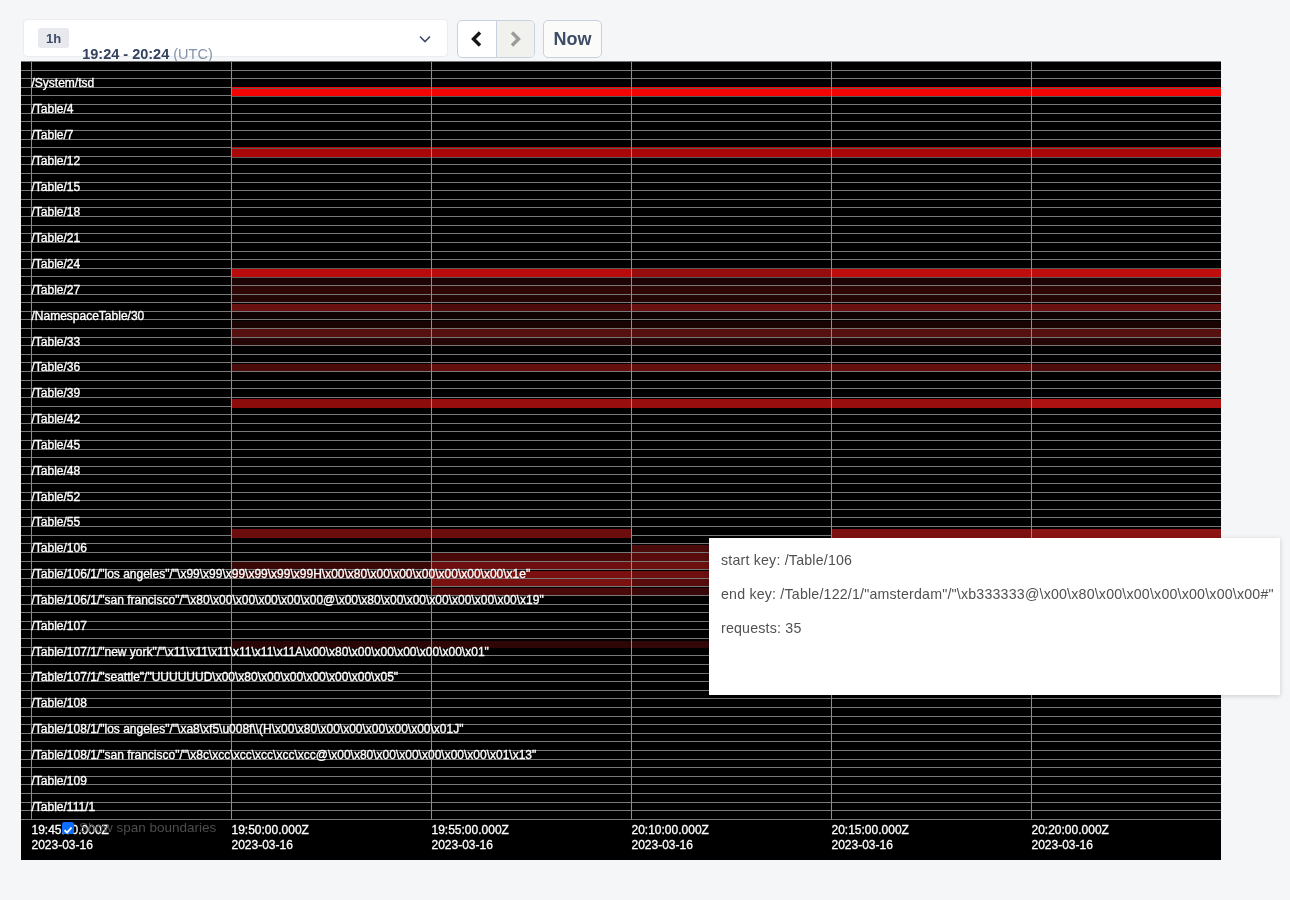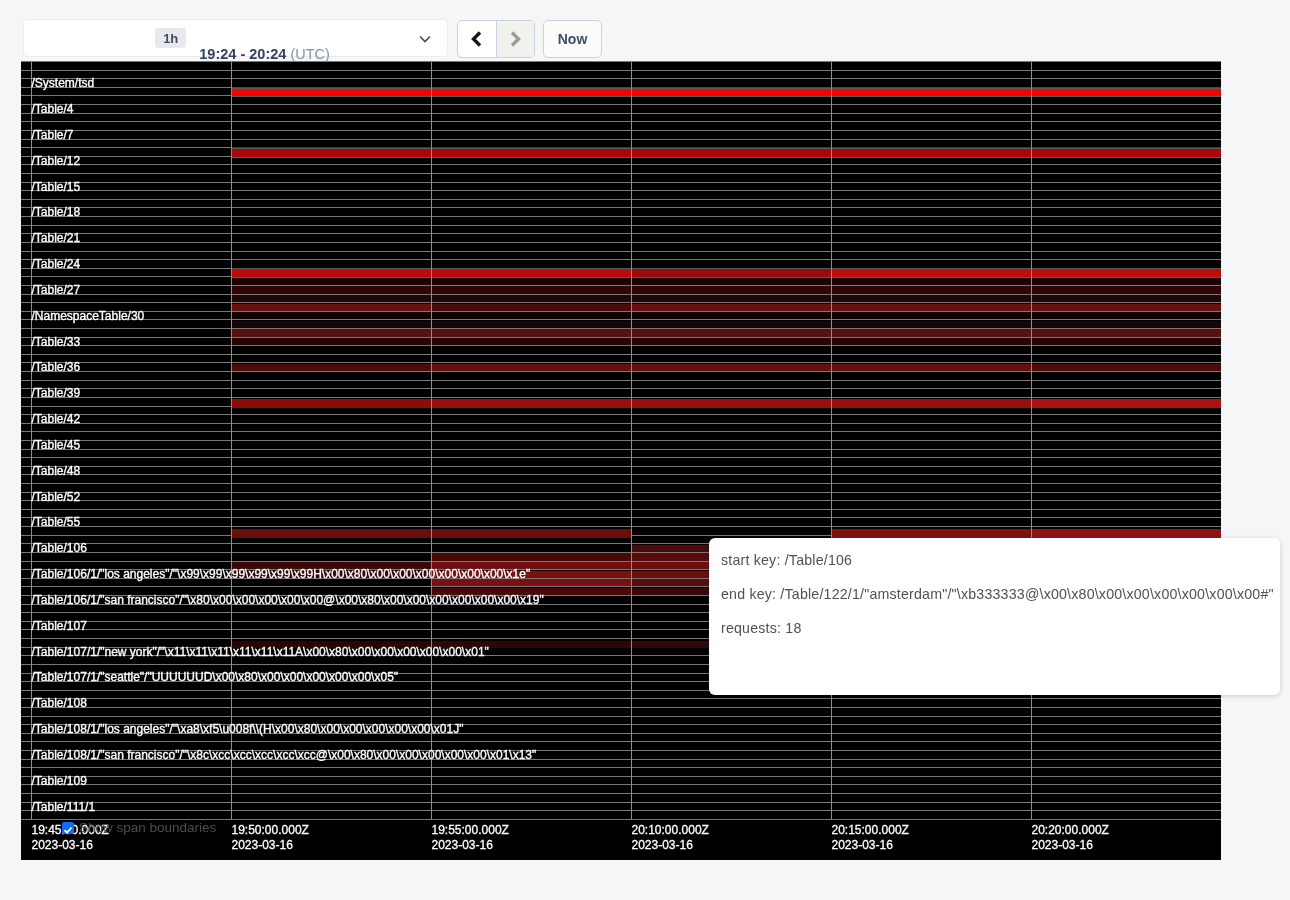--- a/index.html
+++ b/index.html
@@ -3,7 +3,7 @@
 * { margin:0; padding:0; box-sizing:border-box; }
 html,body { width:1290px; height:900px; background:#f5f6f8; font-family:"Liberation Sans", sans-serif; position:relative; overflow:hidden; }
 svg text { font-family:"Liberation Sans", sans-serif; }
-.dd { position:absolute; left:23px; top:19px; width:425px; height:38px; background:#fff; border:1px solid #ececf0; border-radius:4px; display:flex; align-items:center;justify-content:center; }
+.dd { position:absolute; left:23px; top:19px; width:425px; height:38px; background:#fff; border:1px solid #ececf0; border-radius:4px; display:flex; align-items:center; }
 .badge { margin-left:14px; background:#e7e9ef; border-radius:3px; height:20px; padding:0 8px; font-size:13px; font-weight:bold; color:#3e4d66; display:flex; align-items:center; }
 .trange { margin-left:13px; font-size:14.5px; color:#33415c; font-weight:bold;margin-top:31px; }
 .trange span { color:#8493a9; font-weight:normal; }

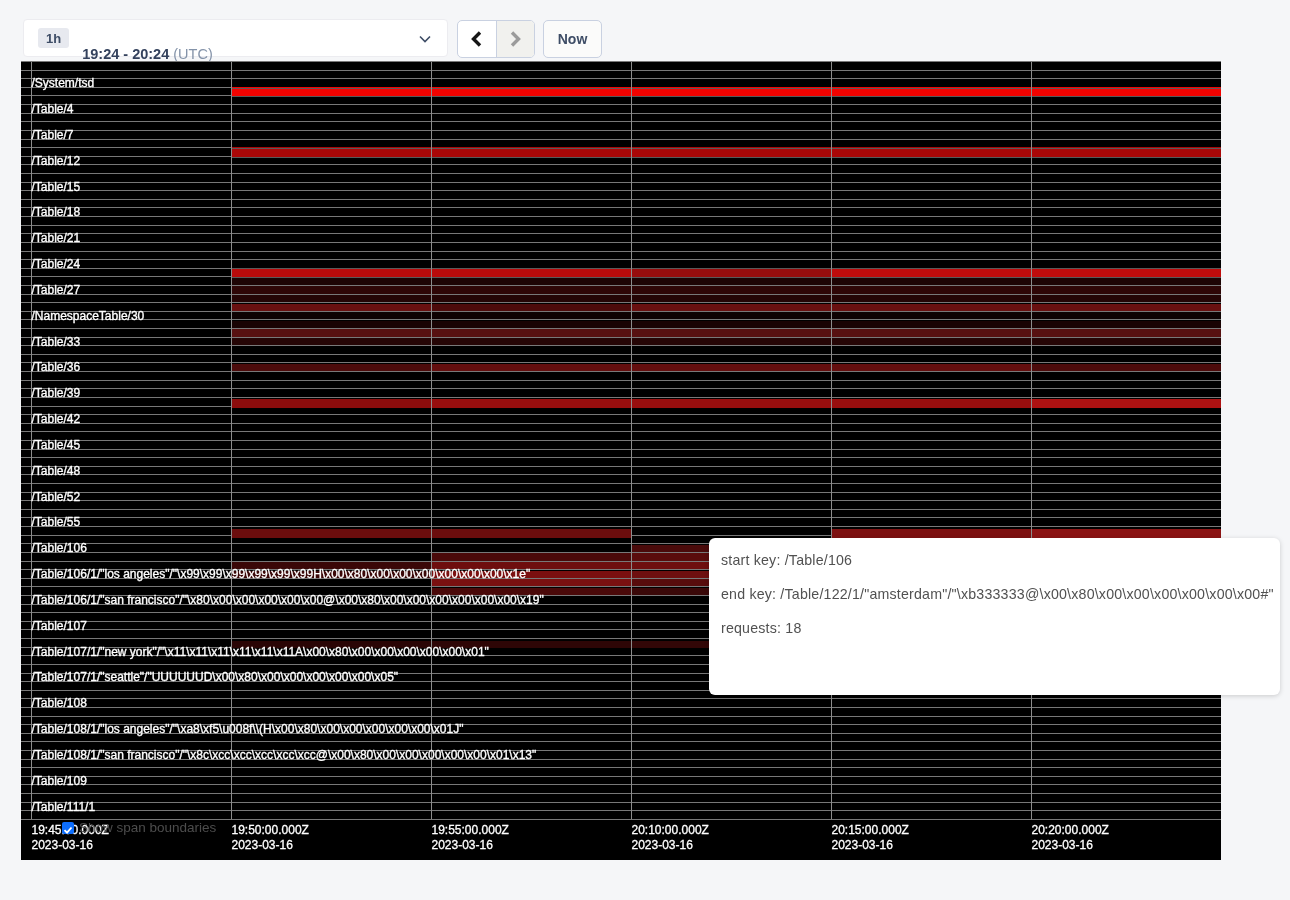--- a/index.html
+++ b/index.html
@@ -11,7 +11,7 @@
 .navg { position:absolute; left:457px; top:20px; width:78px; height:38px; border:1px solid #c9d1e1; border-radius:5px; background:#fff; display:flex; overflow:hidden; }
 .navl { width:38.5px; height:100%; display:flex; align-items:center; justify-content:center; border-right:1px solid #c9d1e1; }
 .navr { flex:1; background:#f1f1ee; display:flex; align-items:center; justify-content:center; }
-.nowb { position:absolute; left:543px; top:20px; width:59px; height:38px; border:1px solid #c9d1e1; border-radius:5px; background:#fbfbfa; font-size:14px; font-weight:bold; color:#3e4d66; display:flex; align-items:center; justify-content:center; }
+.nowb { position:absolute; left:543px; top:20px; width:59px; height:38px; border:1px solid #c9d1e1; border-radius:5px; background:#fbfbfa; font-size:18px; font-weight:bold; color:#3e4d66; display:flex; align-items:center; justify-content:center; }
 .tip { position:absolute; left:709px; top:538px; width:571px; height:157px; background:#fff; border-radius:6px; box-shadow:0 1px 5px rgba(0,0,0,0.18); padding:5px 12px; font-size:14.2px; letter-spacing:0.2px; color:#515151; }
 .tip div { height:34px; line-height:34px; white-space:nowrap; }
 .cbrow { position:absolute; left:22px; top:820px; display:flex; align-items:center;padding-left:40px; }

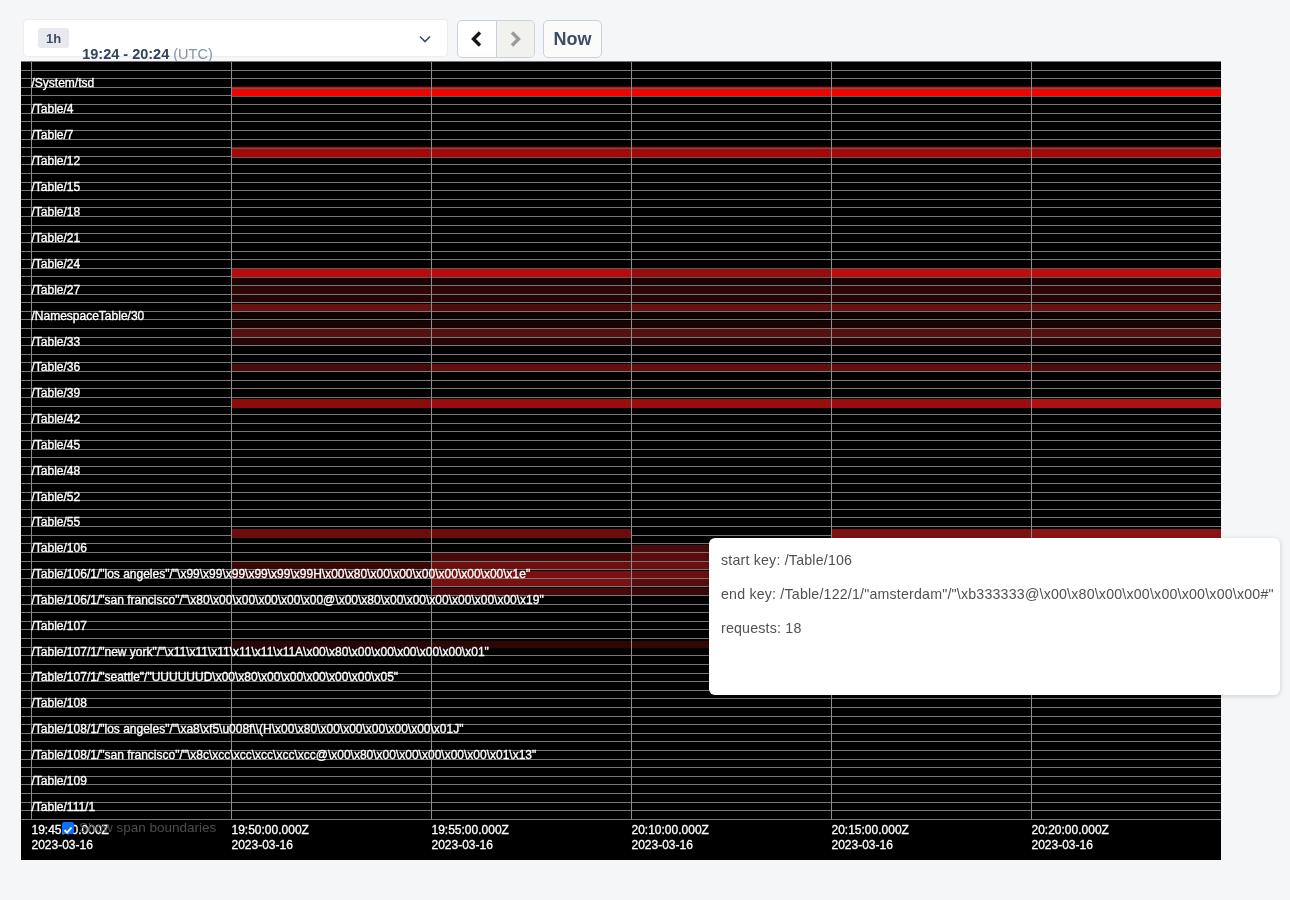--- a/index.html
+++ b/index.html
@@ -12,7 +12,7 @@
 .navl { width:38.5px; height:100%; display:flex; align-items:center; justify-content:center; border-right:1px solid #c9d1e1; }
 .navr { flex:1; background:#f1f1ee; display:flex; align-items:center; justify-content:center; }
 .nowb { position:absolute; left:543px; top:20px; width:59px; height:38px; border:1px solid #c9d1e1; border-radius:5px; background:#fbfbfa; font-size:18px; font-weight:bold; color:#3e4d66; display:flex; align-items:center; justify-content:center; }
-.tip { position:absolute; left:709px; top:538px; width:571px; height:157px; background:#fff; border-radius:6px; box-shadow:0 1px 5px rgba(0,0,0,0.18); padding:5px 12px; font-size:14.2px; letter-spacing:0.2px; color:#515151; }
+.tip { position:absolute; left:709px; top:538px; width:571px; height:157px; background:#fff; border-radius:0; box-shadow:0 1px 5px rgba(0,0,0,0.18); padding:5px 12px; font-size:14.2px; letter-spacing:0.2px; color:#515151; }
 .tip div { height:34px; line-height:34px; white-space:nowrap; }
 .cbrow { position:absolute; left:22px; top:820px; display:flex; align-items:center;padding-left:40px; }
 .cbox { width:12px; height:12px; background:#0d6efd; border-radius:2px; position:relative; }

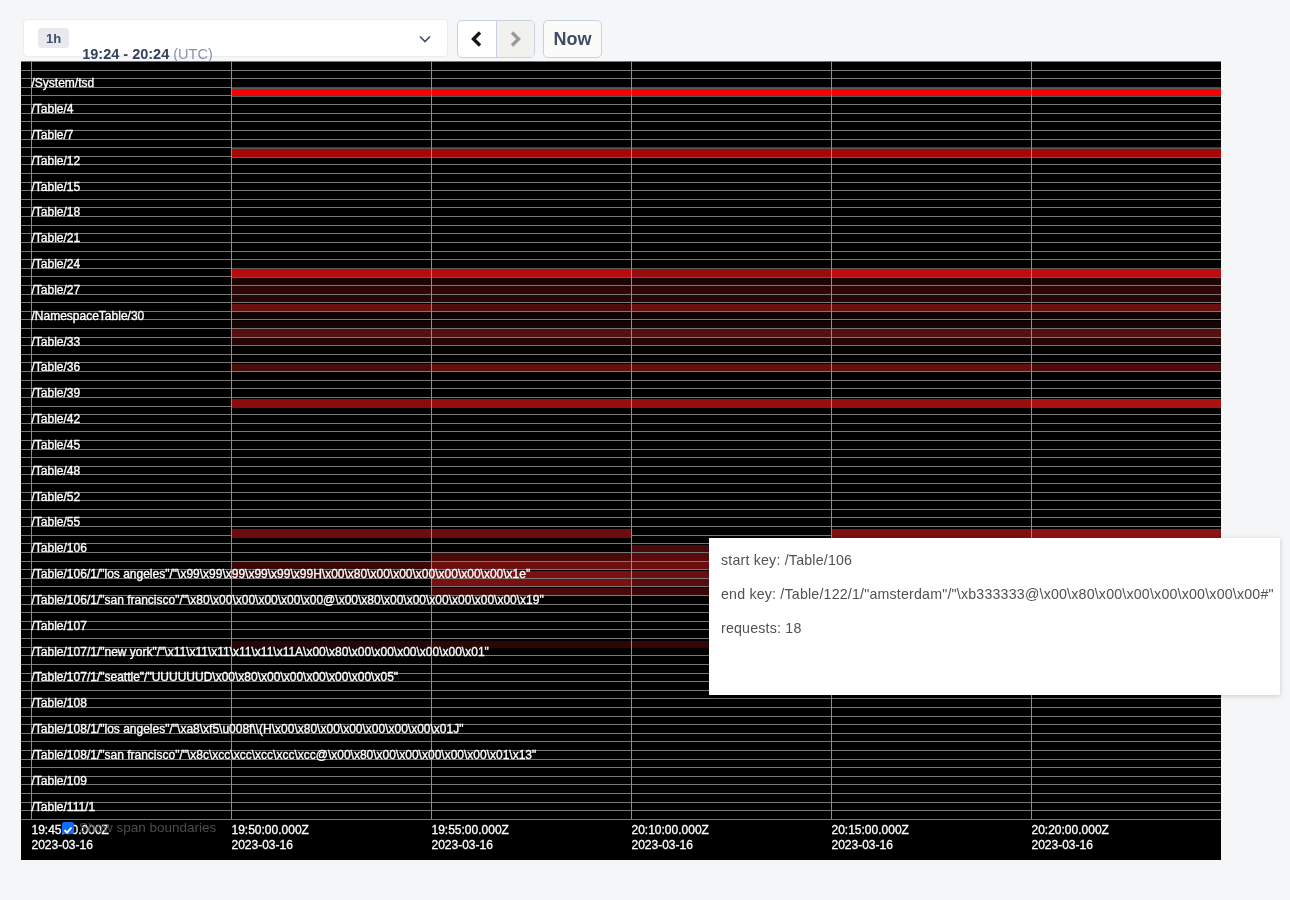--- a/index.html
+++ b/index.html
@@ -192,7 +192,7 @@
 <div class="tip">
   <div>start key: /Table/106</div>
   <div>end key: /Table/122/1/"amsterdam"/"\xb333333@\x00\x80\x00\x00\x00\x00\x00\x00#"</div>
-  <div>requests: 18</div>
+  <div>requests: 35</div>
 </div>
 <div class="cbrow">
   <div class="cbox"><svg width="12" height="12" viewBox="0 0 12 12">

